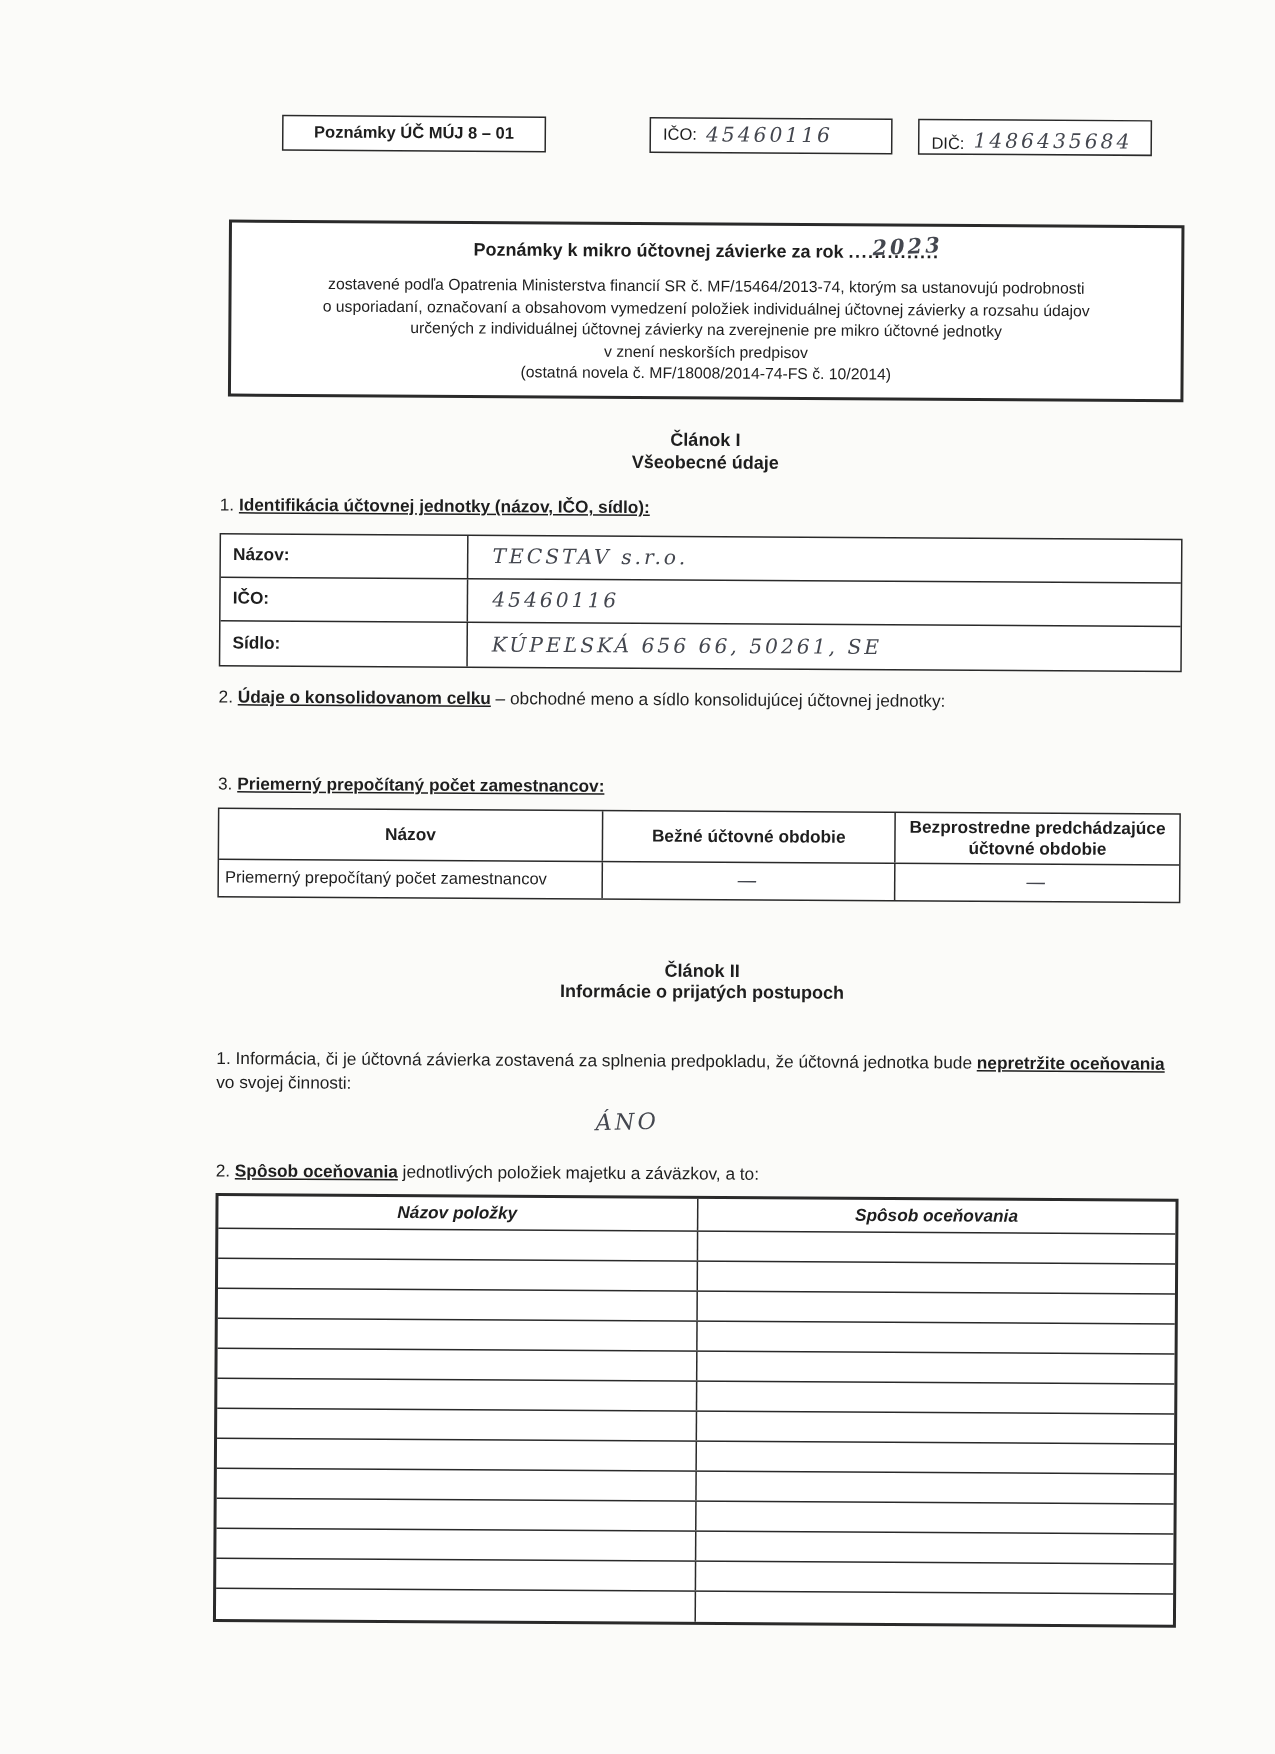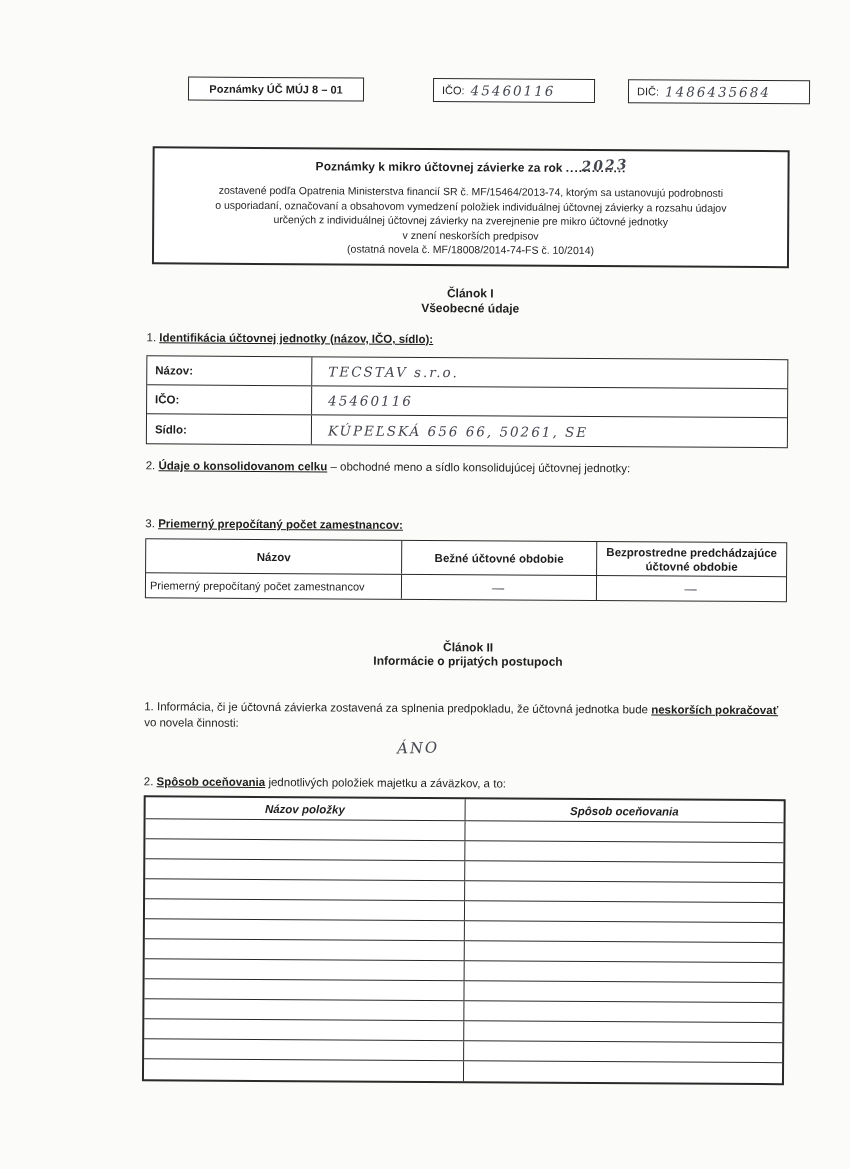--- a/index.html
+++ b/index.html
@@ -18,7 +18,7 @@
           display:flex; align-items:center; font-size:11px; background:#fff; }
   .hbox.code { left:185px; width:176px; justify-content:center; font-weight:bold; }
   .hbox.ico  { left:430px; width:162px; padding-left:8px; }
-  .hbox.dic  { left:625px; width:182px; padding-left:8px; }
+  .hbox.dic  { left:609px; width:156px; padding-left:8px;align-items:flex-end; }
   .hbox .lab { margin-right:6px; }
 
   .handwrite {

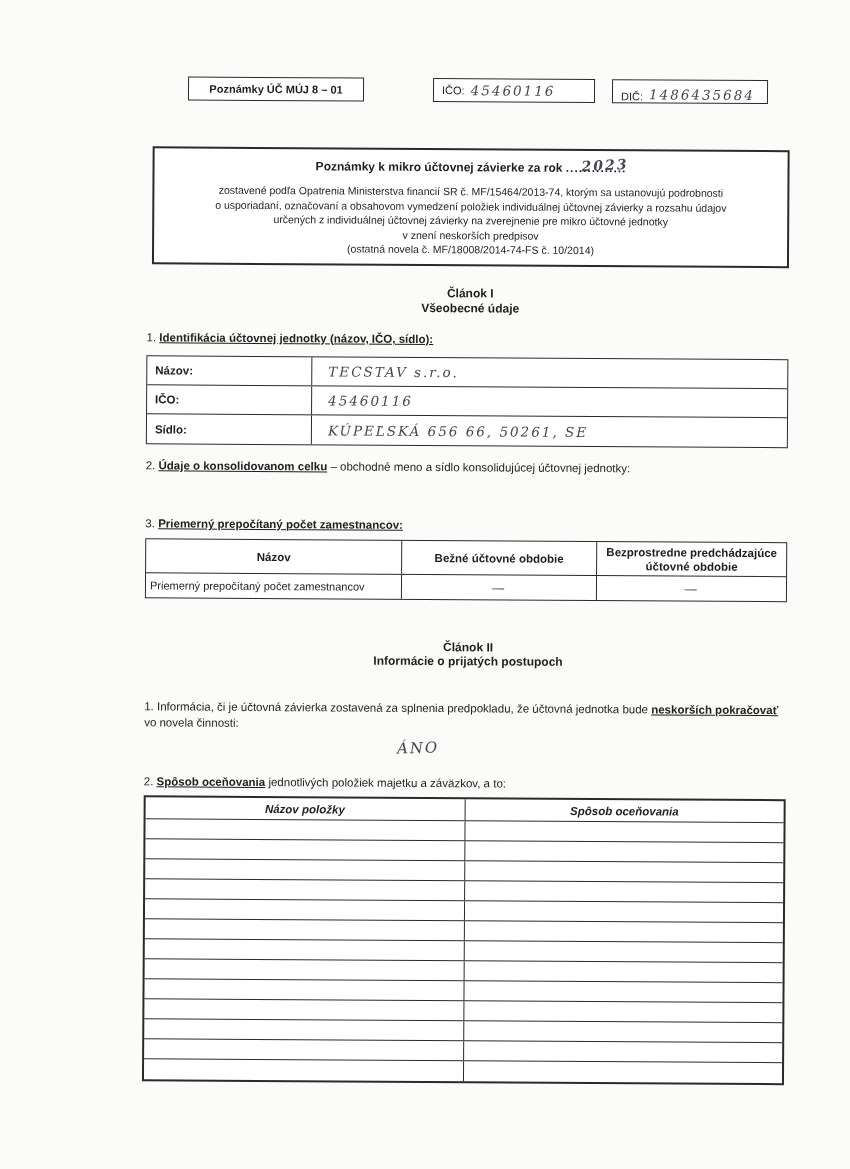--- a/index.html
+++ b/index.html
@@ -169,7 +169,7 @@
   <div class="center-head" style="top:654px;">Informácie o prijatých postupoch</div>
 
   <div class="item" style="top:700px;">
-    <span>1. </span><span>Informácia, či je účtovná závierka zostavená za splnenia predpokladu, že účtovná jednotka bude </span><span class="ul">neskorších pokračovať</span><span> vo novela činnosti:</span>
+    <span>1. </span><span>Informácia, či je účtovná závierka zostavená za splnenia predpokladu, že účtovná jednotka bude </span><span class="ul">nepretržite oceňovania</span><span> vo novela činnosti:</span>
   </div>
 
   <div class="answer handwrite">ÁNO</div>

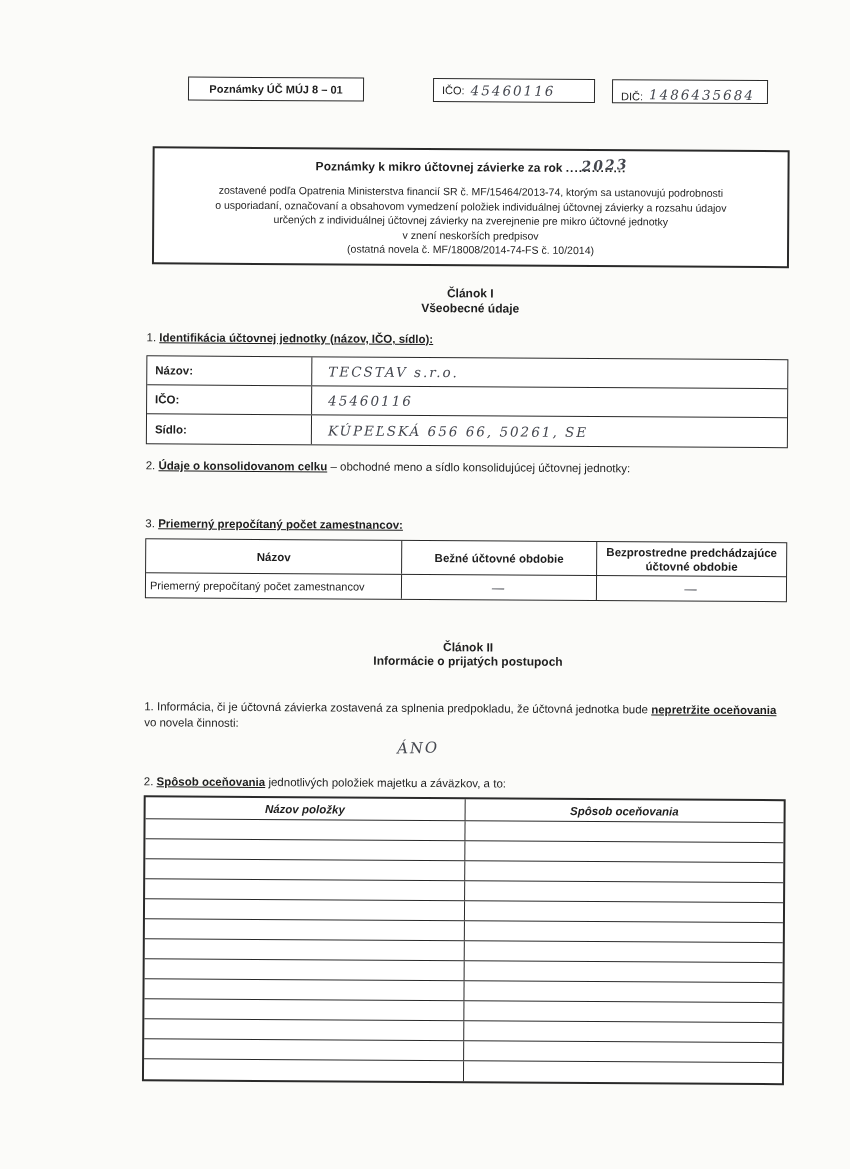--- a/index.html
+++ b/index.html
@@ -169,7 +169,7 @@
   <div class="center-head" style="top:654px;">Informácie o prijatých postupoch</div>
 
   <div class="item" style="top:700px;">
-    <span>1. </span><span>Informácia, či je účtovná závierka zostavená za splnenia predpokladu, že účtovná jednotka bude </span><span class="ul">nepretržite oceňovania</span><span> vo novela činnosti:</span>
+    <span>1. </span><span>Informácia, či je účtovná závierka zostavená za splnenia predpokladu, že účtovná jednotka bude </span><span class="ul">nepretržite oceňovania</span><span> vo svojej činnosti:</span>
   </div>
 
   <div class="answer handwrite">ÁNO</div>

